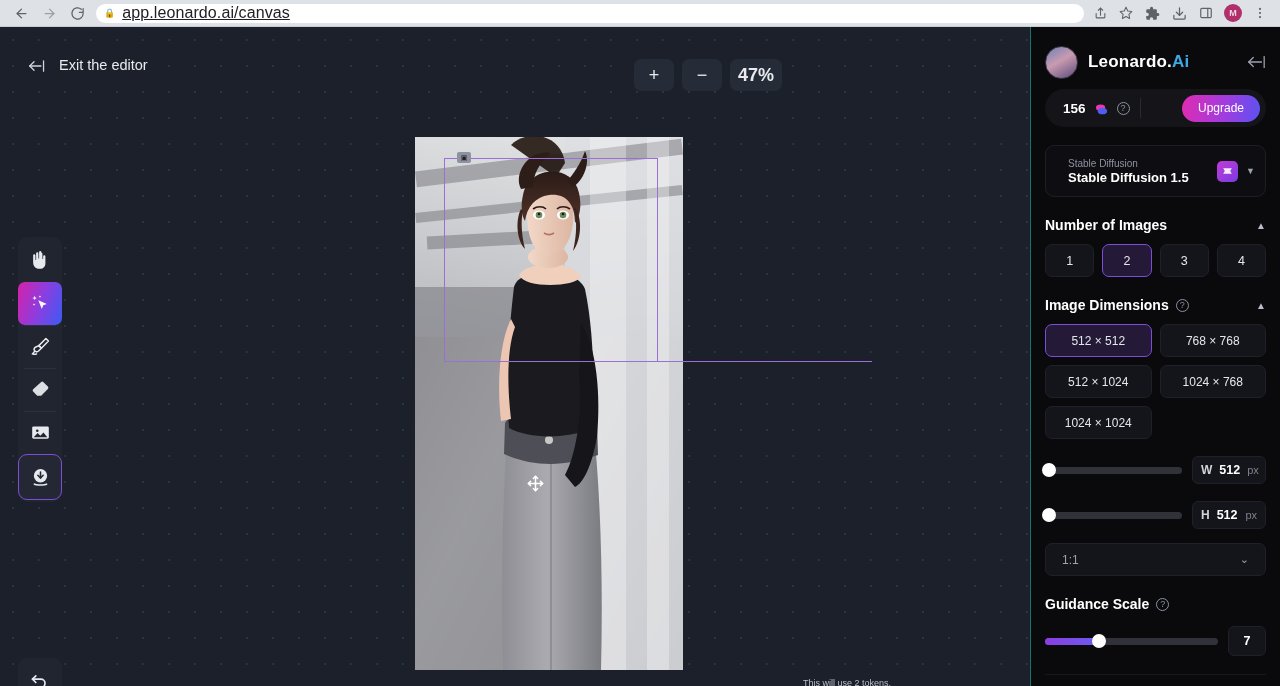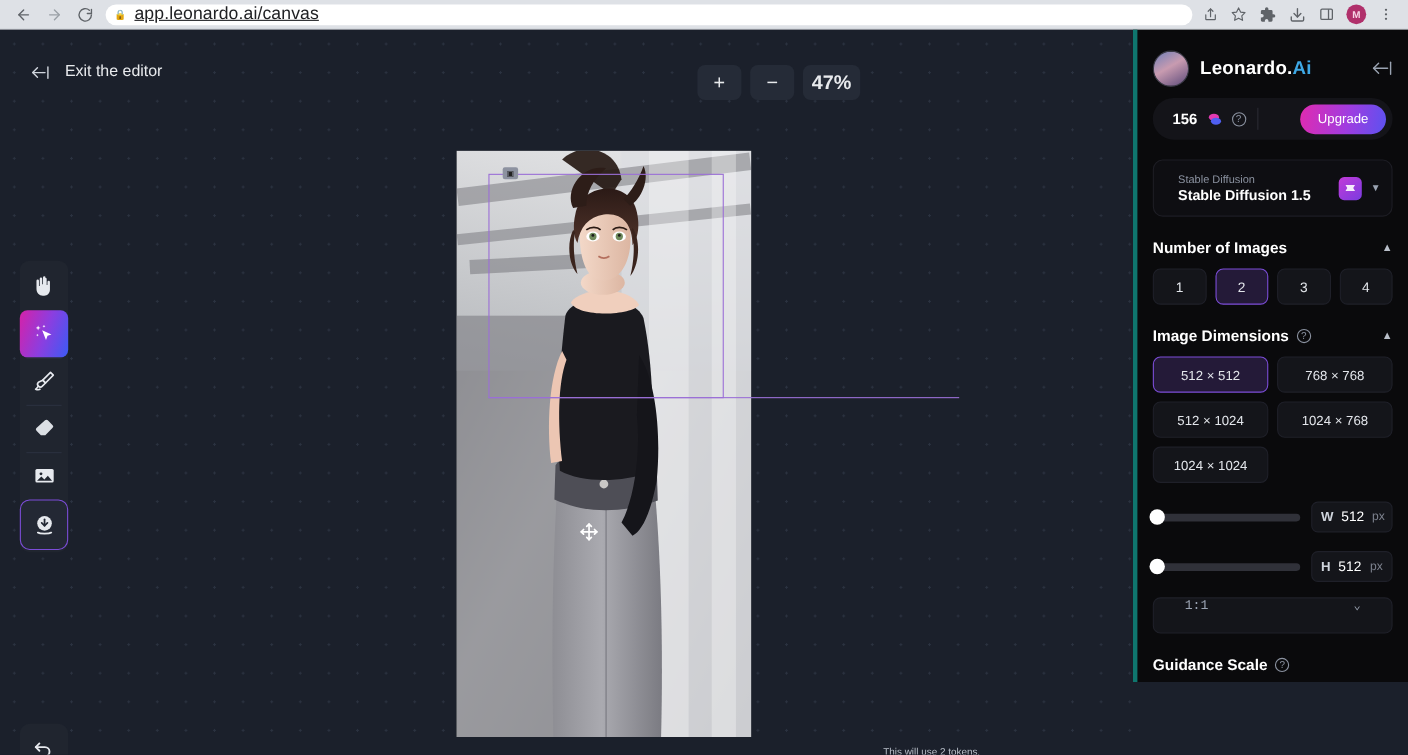--- a/index.html
+++ b/index.html
@@ -192,9 +192,9 @@
   
   .panel {
     position: absolute; right: 0; top: 0;
-    width: 250px; height: 593px;
+    width: 250px; height: 659px;
     background: #0a0a0c;
-    border-left: 4px solid #0f766e;
+    border-left: 1px solid #0f766e;
     overflow: hidden;
     padding: 0 14px;
   }

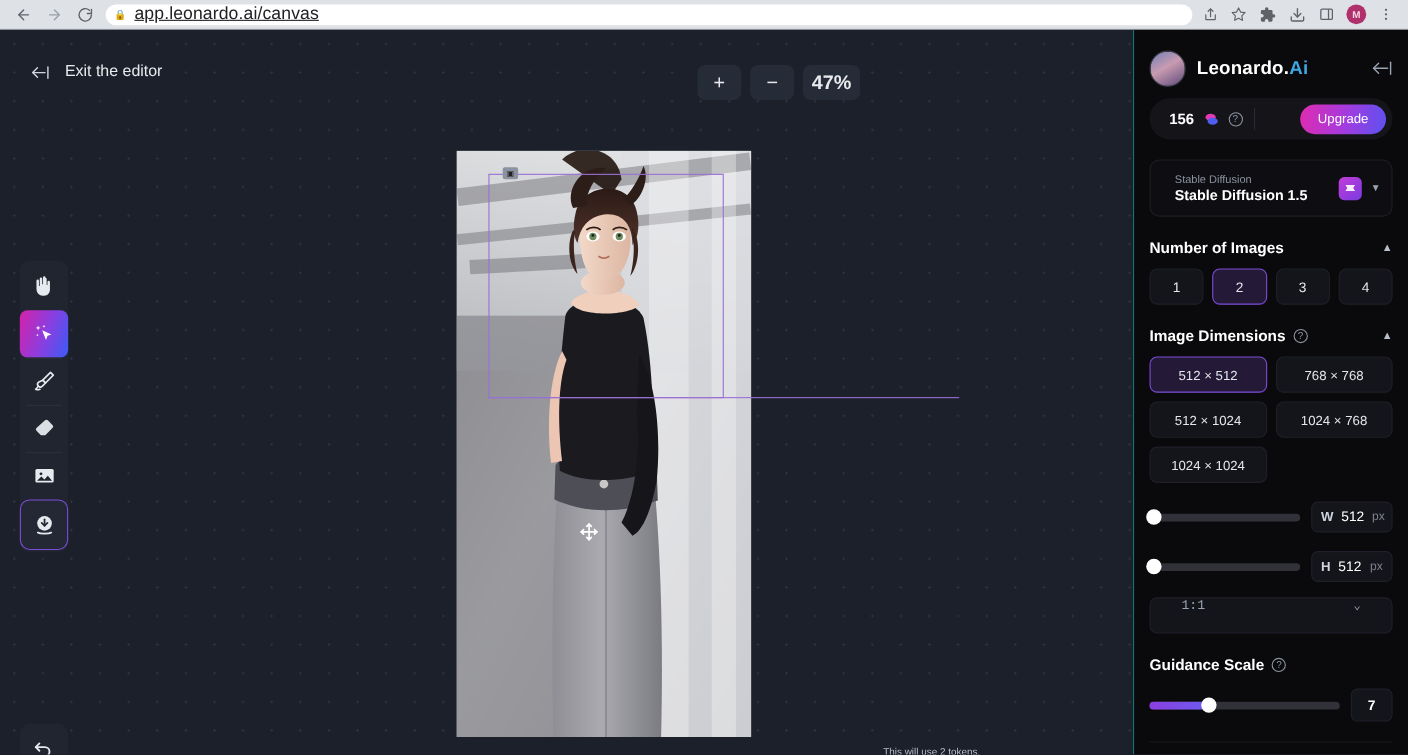--- a/index.html
+++ b/index.html
@@ -305,7 +305,7 @@
     display: flex; align-items: center; gap: 7px; padding: 0 8px;
   }
   .nf-label { color: #cfd4dc; font-size: 12px; font-weight: 700; }
-  .nf-value { color: #fff; font-size: 12.5px; font-weight: 400; }
+  .nf-value { color: #fff; font-size: 12.5px; font-weight: 700; }
   .nf-unit { color: #7d828e; font-size: 11px; margin-left: auto; }
 
   .ratio-select {

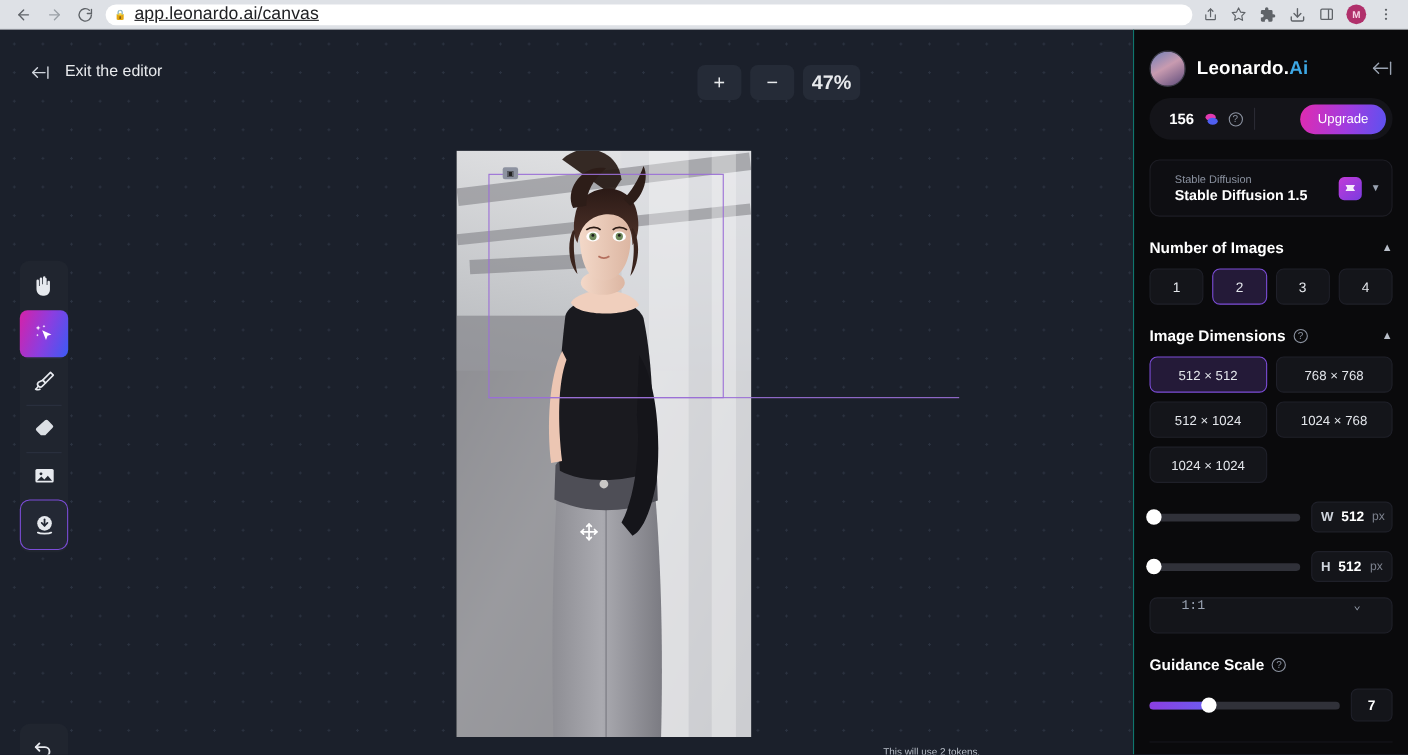--- a/index.html
+++ b/index.html
@@ -311,8 +311,8 @@
   .ratio-select {
     margin-top: 14px; height: 33px; border-radius: 7px;
     background: #14151a; border: 1px solid #1f2029;
-    display: flex; align-items: flex-start; padding: 0 28px;
-    color: #9aa3b2; font-size: 12px; font-family: Liberation Mono, monospace;
+    display: flex; align-items: center; padding: 0 16px;
+    color: #9aa3b2; font-size: 12px;
   }
   .ratio-select .chev { margin-left: auto; font-size: 11px; }
 

